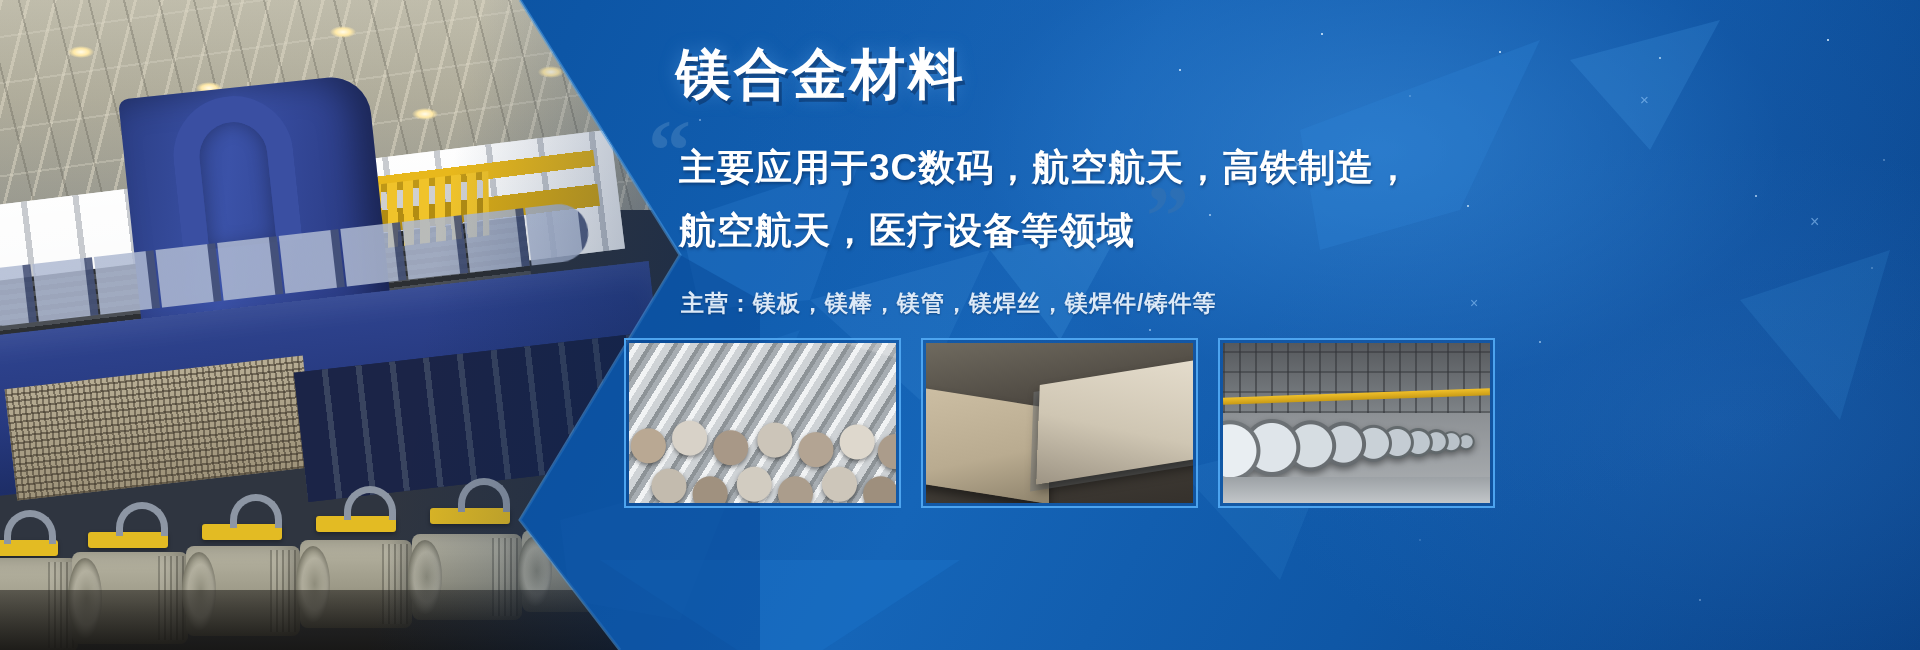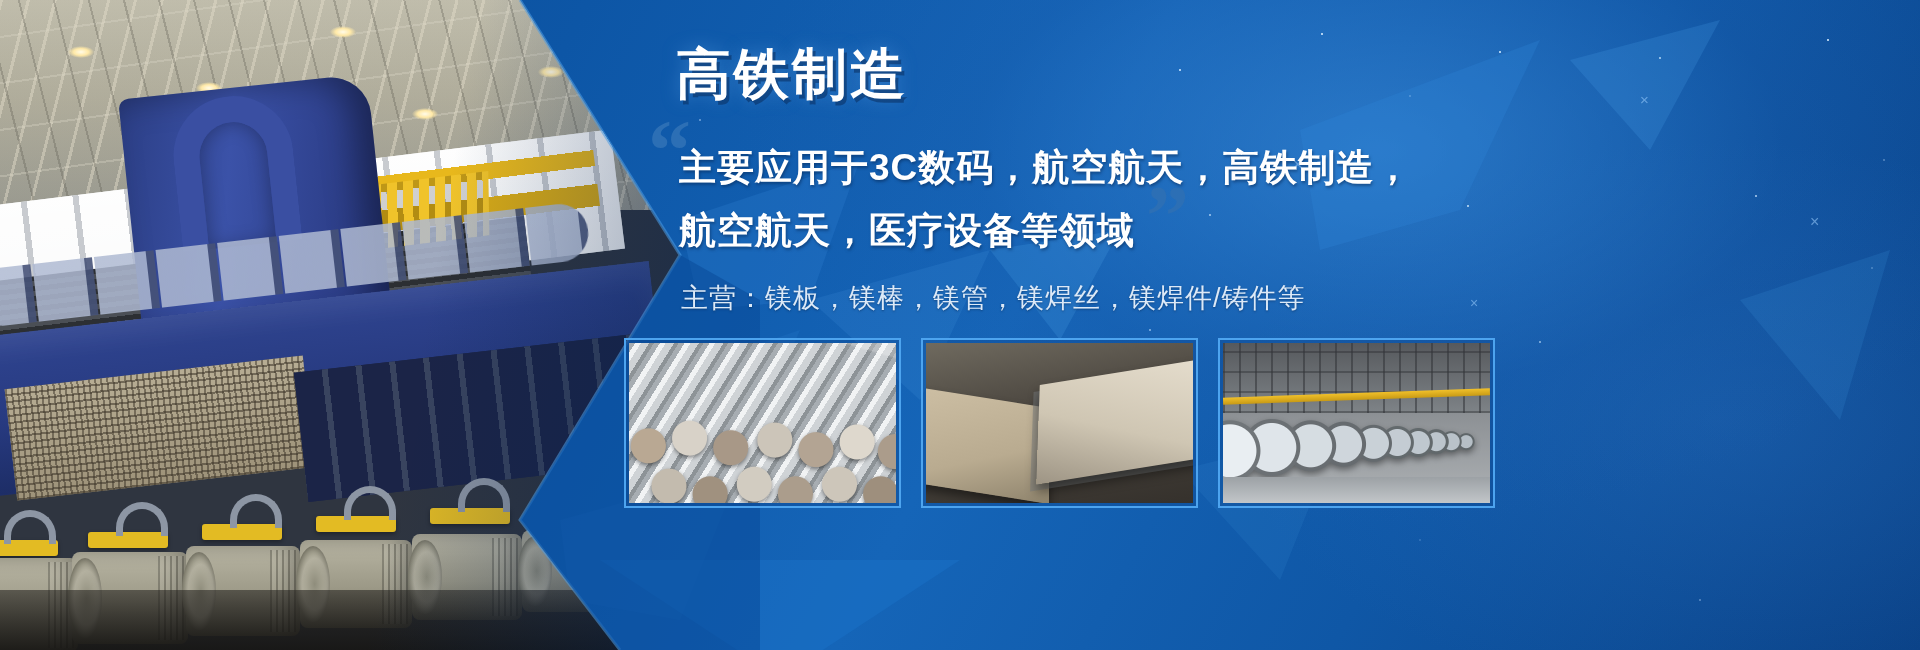--- a/index.html
+++ b/index.html
@@ -409,7 +409,7 @@
   </svg>
 
   <div class="content">
-    <div class="title">高铁制造</div>
+    <div class="title">镁合金材料</div>
 
     <div class="quote-open">“</div>
     <div class="quote-close">”</div>

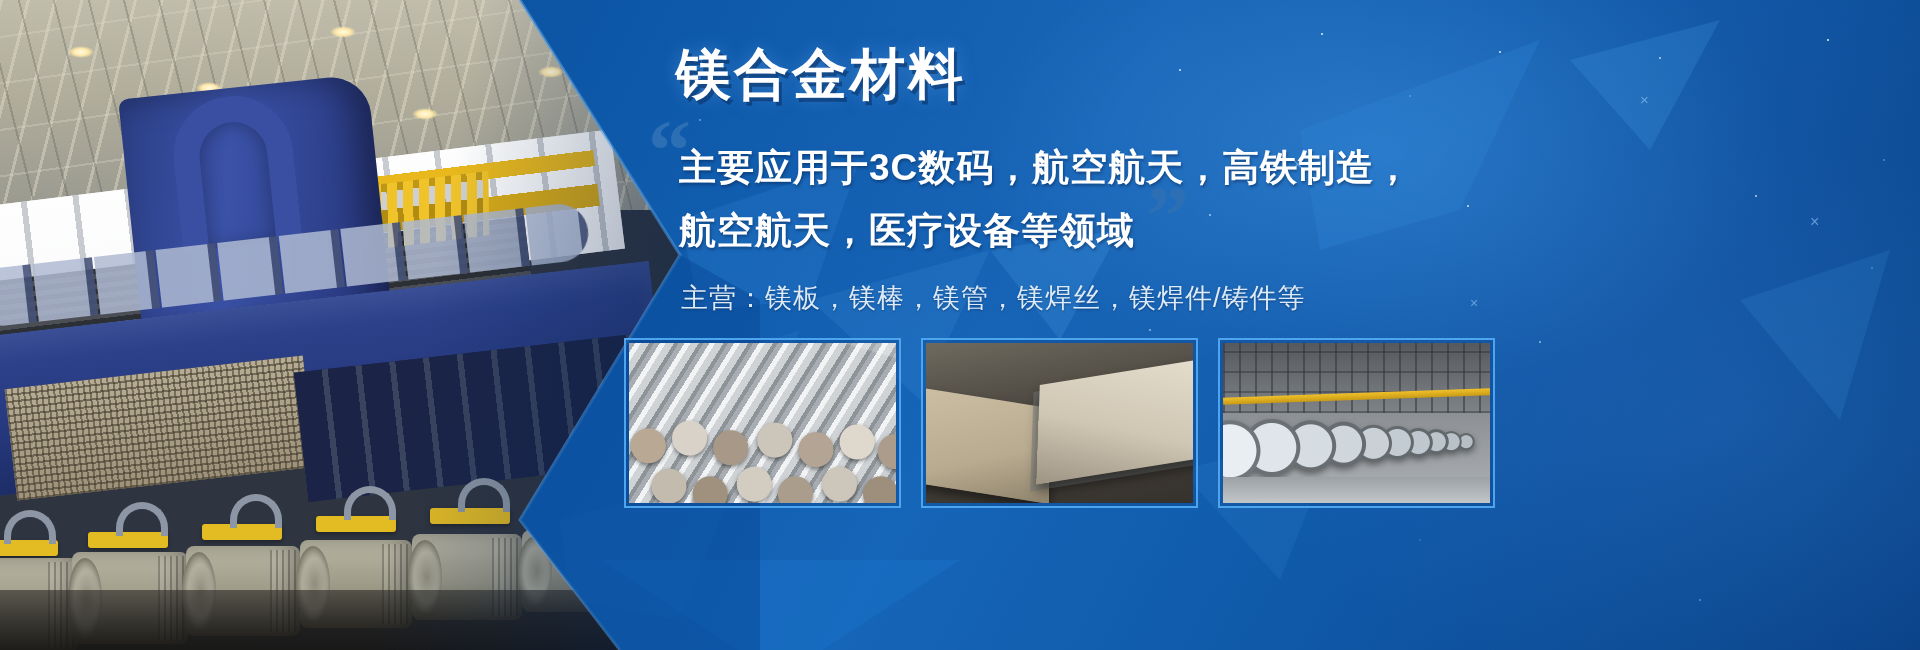--- a/index.html
+++ b/index.html
@@ -235,9 +235,10 @@
   .desc div { white-space:nowrap; }
 
   .subtitle {
-    position:absolute; left:681px; top:280px;
-    font-size:27px; color:#dce9f7; letter-spacing:1px;
+    position:absolute; left:681px; top:288px;
+    font-size:23px; color:#dce9f7; letter-spacing:1px;
     text-shadow:0 1px 2px rgba(6,36,78,.5);
+    font-weight:bold;
   }
 
   

